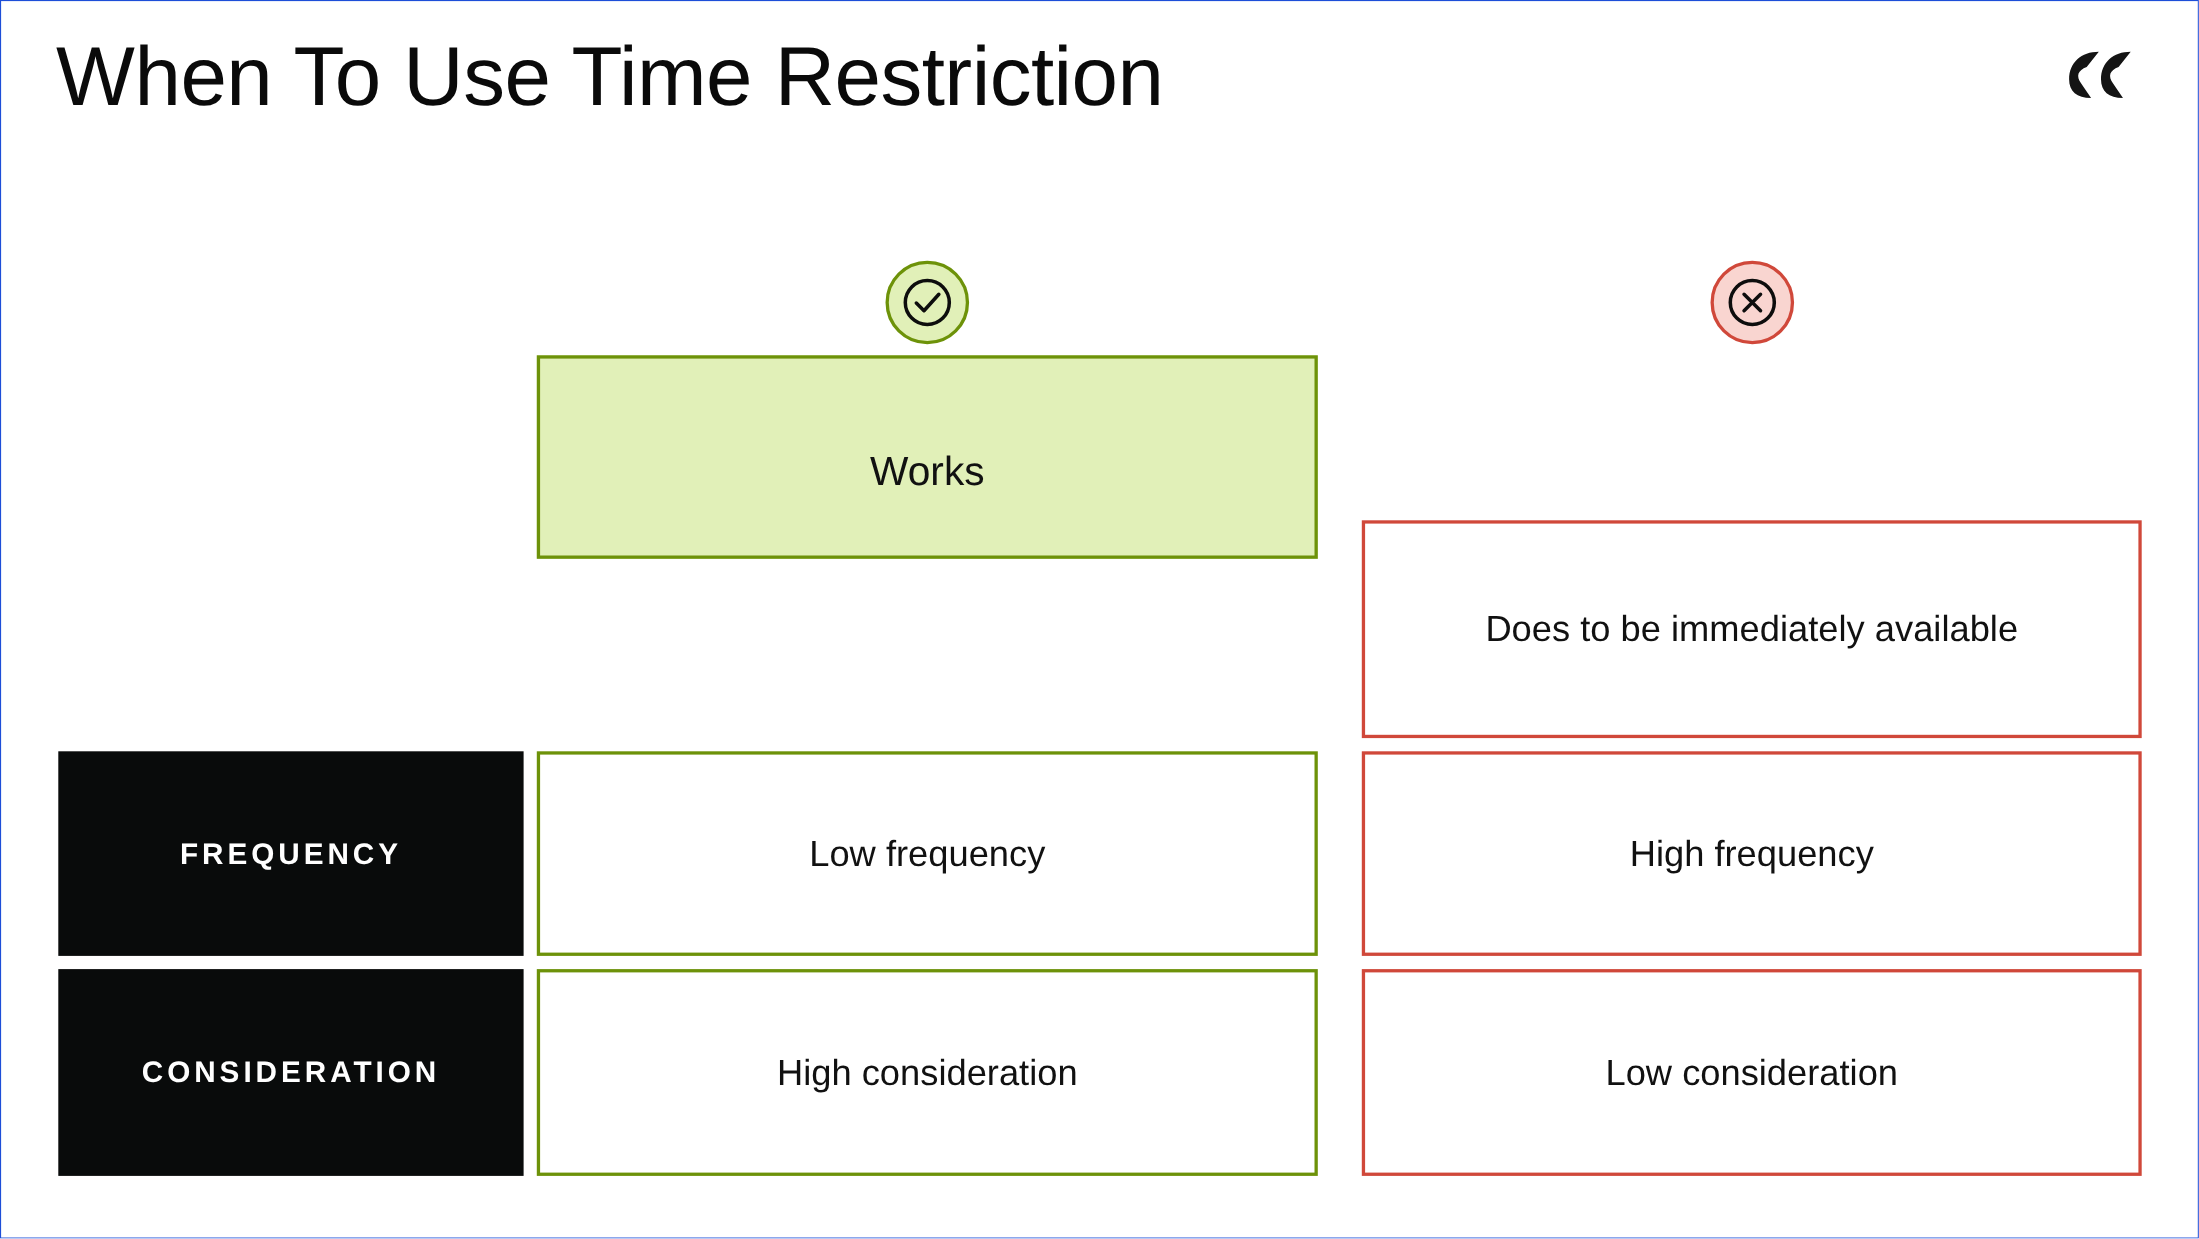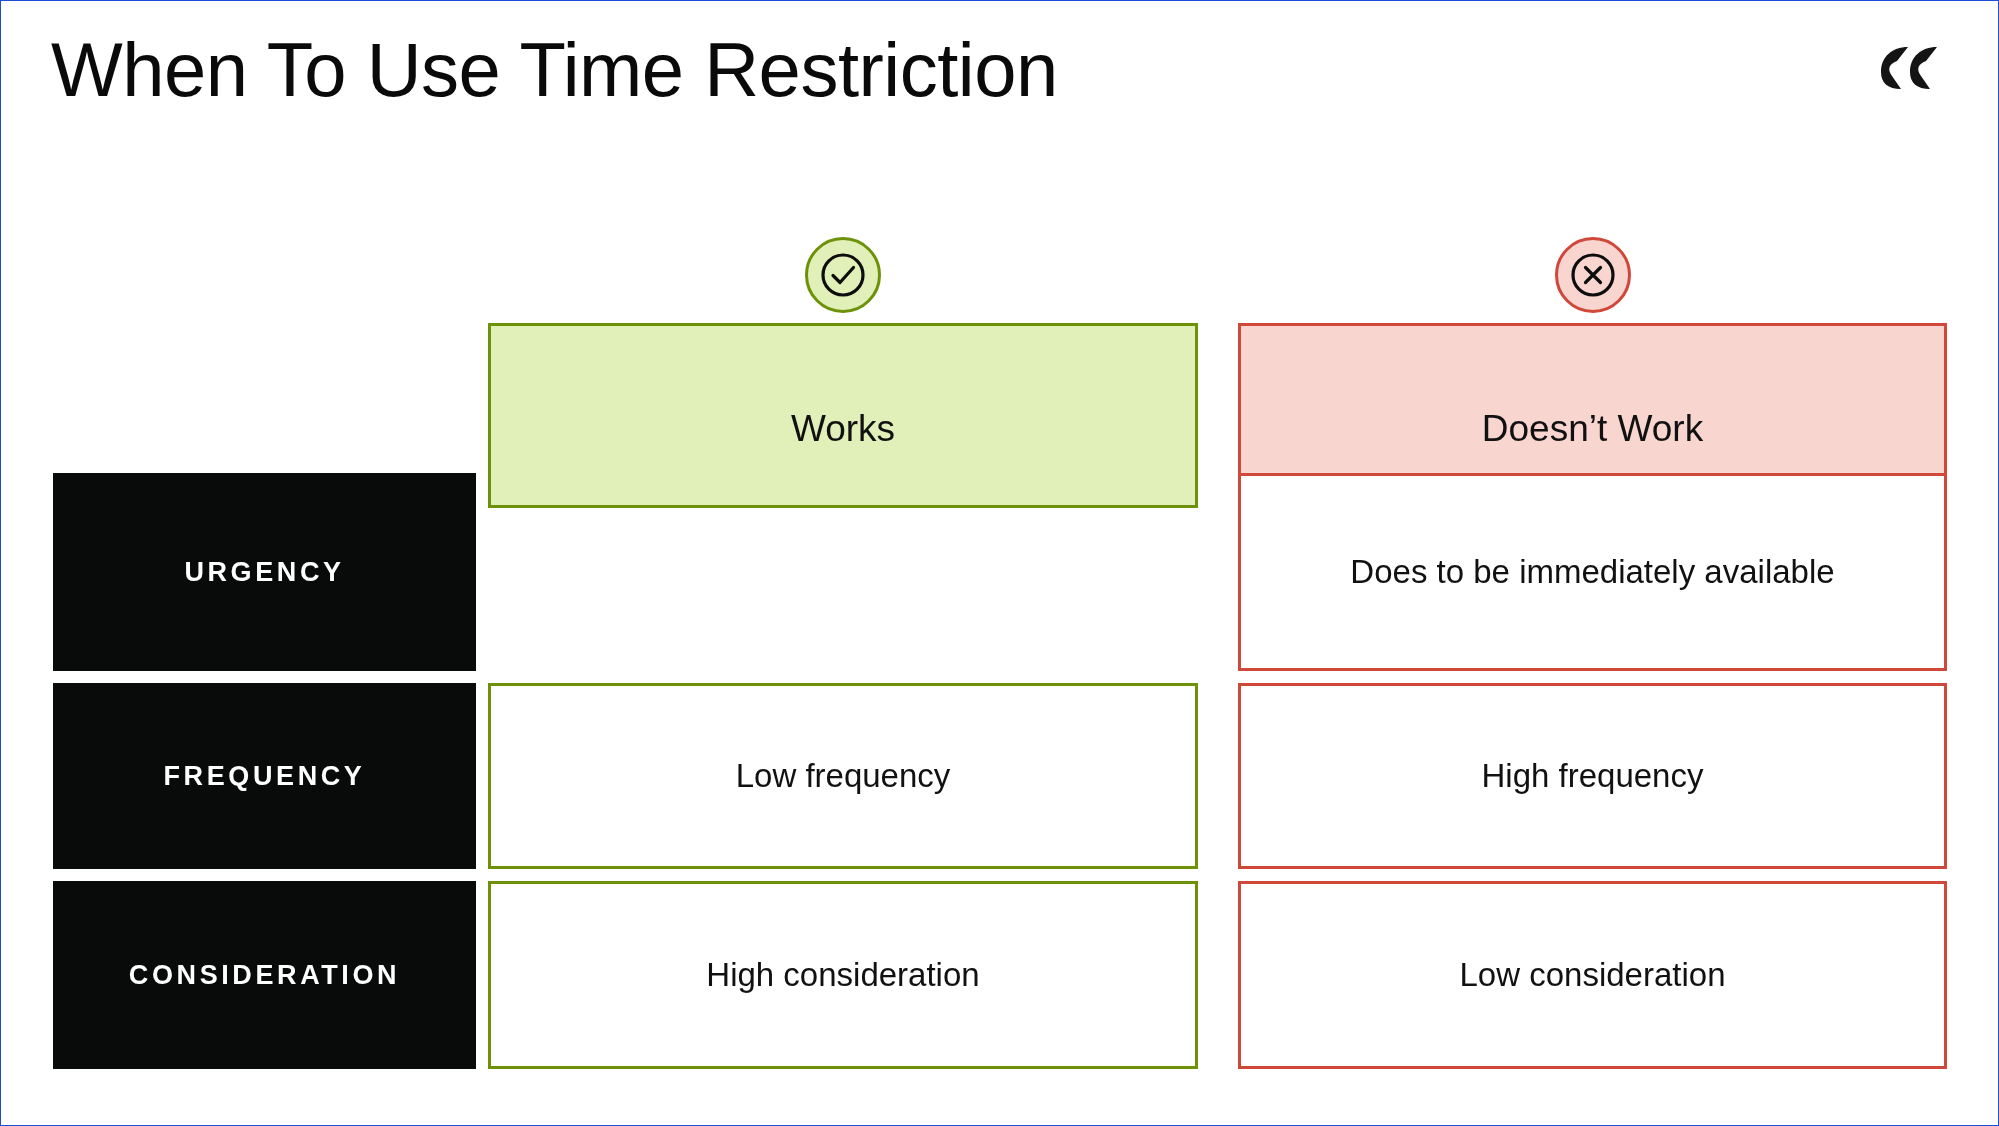--- a/index.html
+++ b/index.html
@@ -176,9 +176,6 @@
       <span class="head-label">Works</span>
     </div>
 
-    <div class="col-head fails">
-      <span class="head-label">Doesn’t Work</span>
-    </div>
 
     <div class="status-badge works">
       <svg viewBox="0 0 52 52" xmlns="http://www.w3.org/2000/svg" aria-hidden="true">

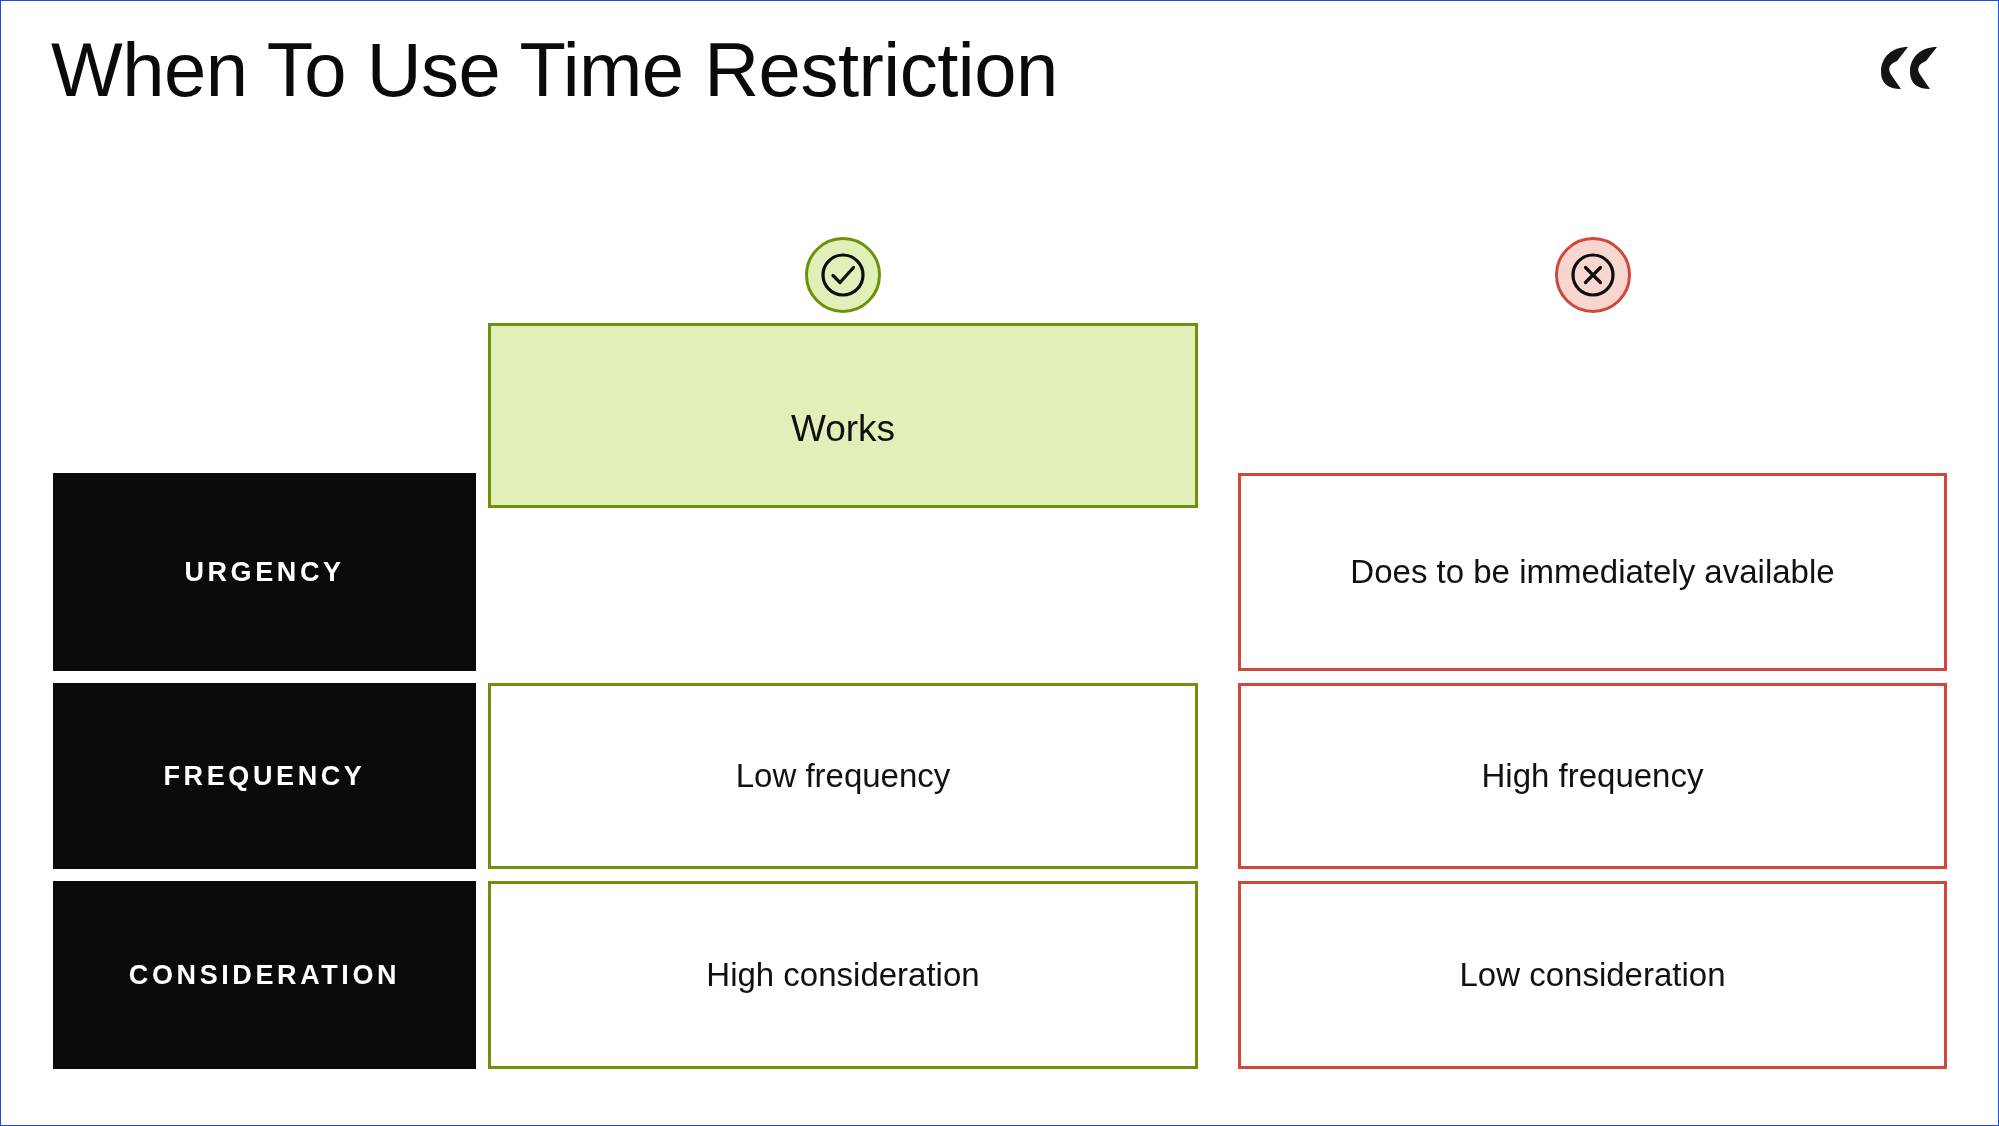--- a/index.html
+++ b/index.html
@@ -191,9 +191,6 @@
       </svg>
     </div>
 
-    <div class="row-label r0">
-      <span class="row-label-text">URGENCY</span>
-    </div>
     <div class="cell fails r0">
       <span class="cell-text">Does to be immediately available</span>
     </div>

